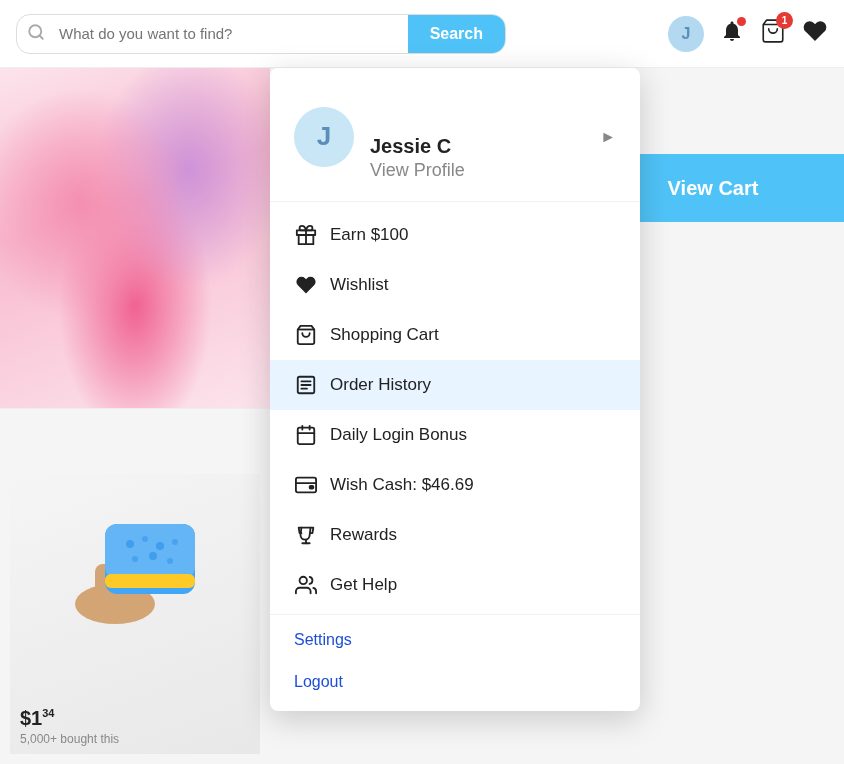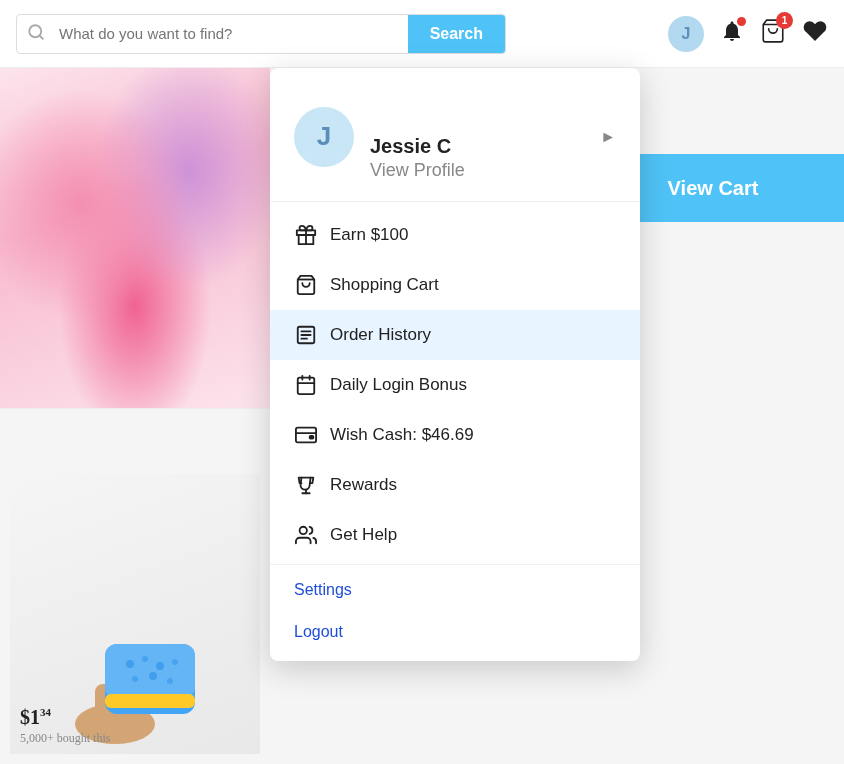--- a/index.html
+++ b/index.html
@@ -31,7 +31,7 @@
       flex: 1;
       max-width: 490px;
       border: 1.5px solid #ddd;
-      border-radius: 4px;
+      border-radius: 14px;
       overflow: hidden;
       background: #fff;
     }

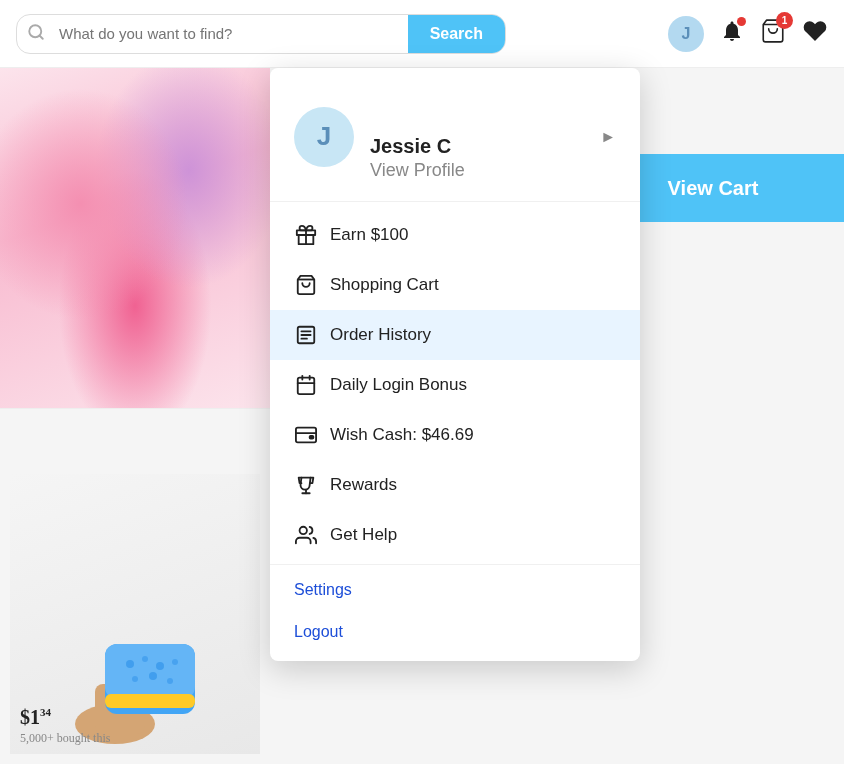--- a/index.html
+++ b/index.html
@@ -399,6 +399,14 @@
         <span>Earn $100</span>
       </div>
 
+      <div class="menu-item">
+        <span class="menu-icon">
+          <svg width="22" height="22" viewBox="0 0 24 24" fill="#222">
+            <path d="M20.84 4.61a5.5 5.5 0 00-7.78 0L12 5.67l-1.06-1.06a5.5 5.5 0 00-7.78 7.78l1.06 1.06L12 21.23l7.78-7.78 1.06-1.06a5.5 5.5 0 000-7.78z"></path>
+          </svg>
+        </span>
+        <span>Wishlist</span>
+      </div>
 
       <div class="menu-item">
         <span class="menu-icon">

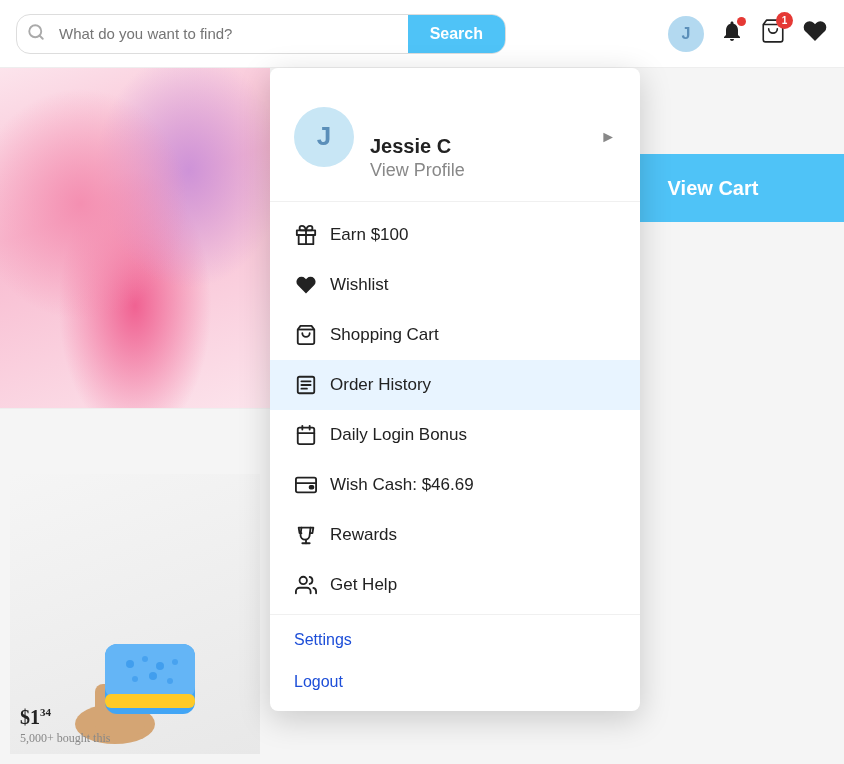--- a/index.html
+++ b/index.html
@@ -341,7 +341,7 @@
     </div>
 
     <div class="product-img-2">
-      <div style="width:100%;height:280px;background:linear-gradient(160deg,#f5f5f5 0%,#e8e8e8 100%);position:relative;display:flex;align-items:flex-end;justify-content:center;font-family:Liberation Serif, serif;">
+      <div style="width:100%;height:280px;background:linear-gradient(160deg,#f5f5f5 0%,#e8e8e8 100%);position:relative;display:flex;align-items:flex-start;justify-content:center;">
 
         <svg width="180" height="160" viewBox="0 0 180 160">
 

